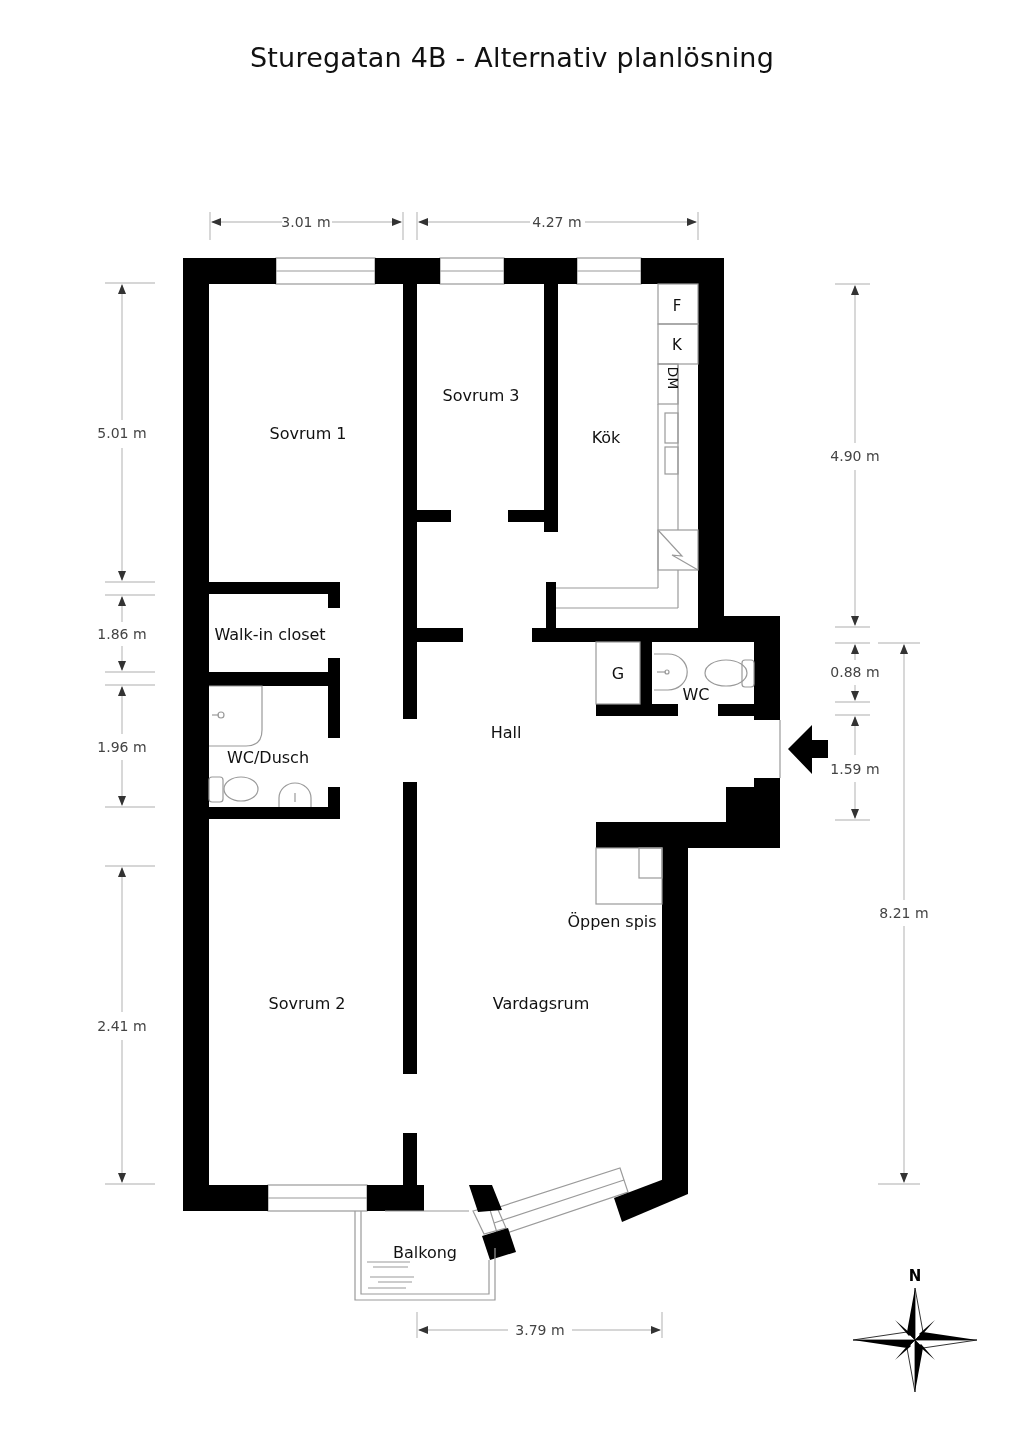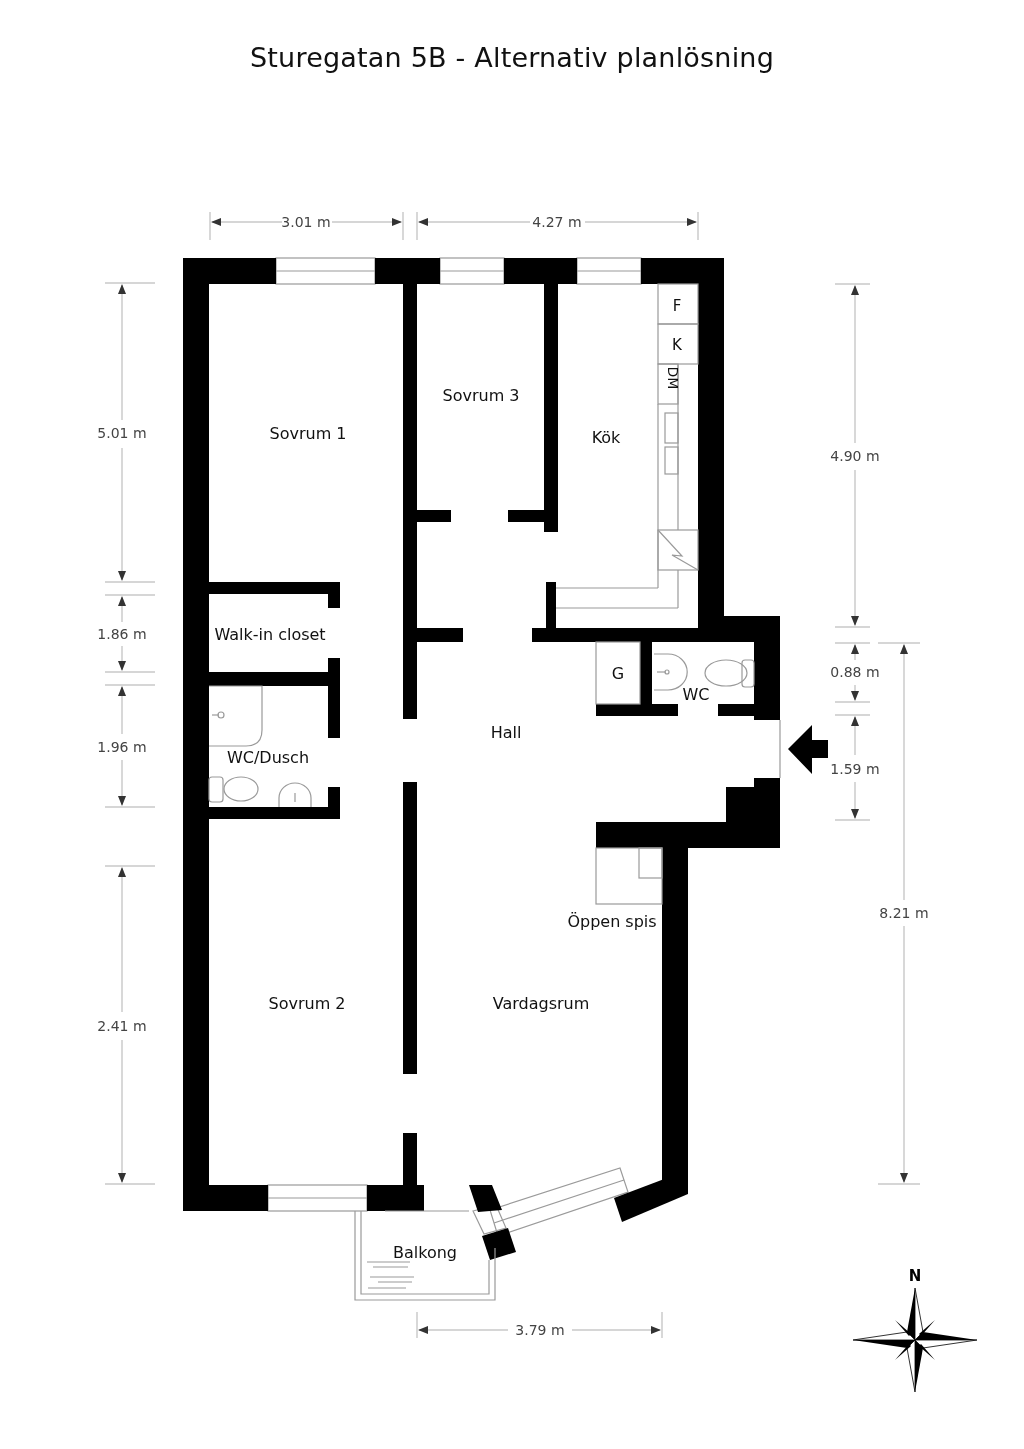--- a/index.html
+++ b/index.html
@@ -16,7 +16,7 @@
 </head>
 <body>
 
-<div class="title">Sturegatan 5B - Alternativ planlösning</div>
+<div class="title">Sturegatan 4B - Alternativ planlösning</div>
 
 <svg class="plan" width="1024" height="1449" viewBox="0 0 1024 1449">
   <defs>

